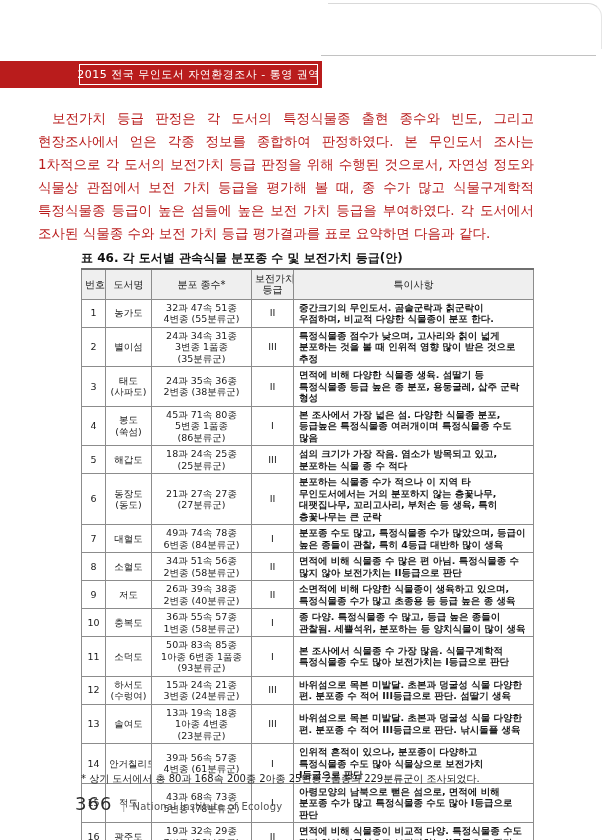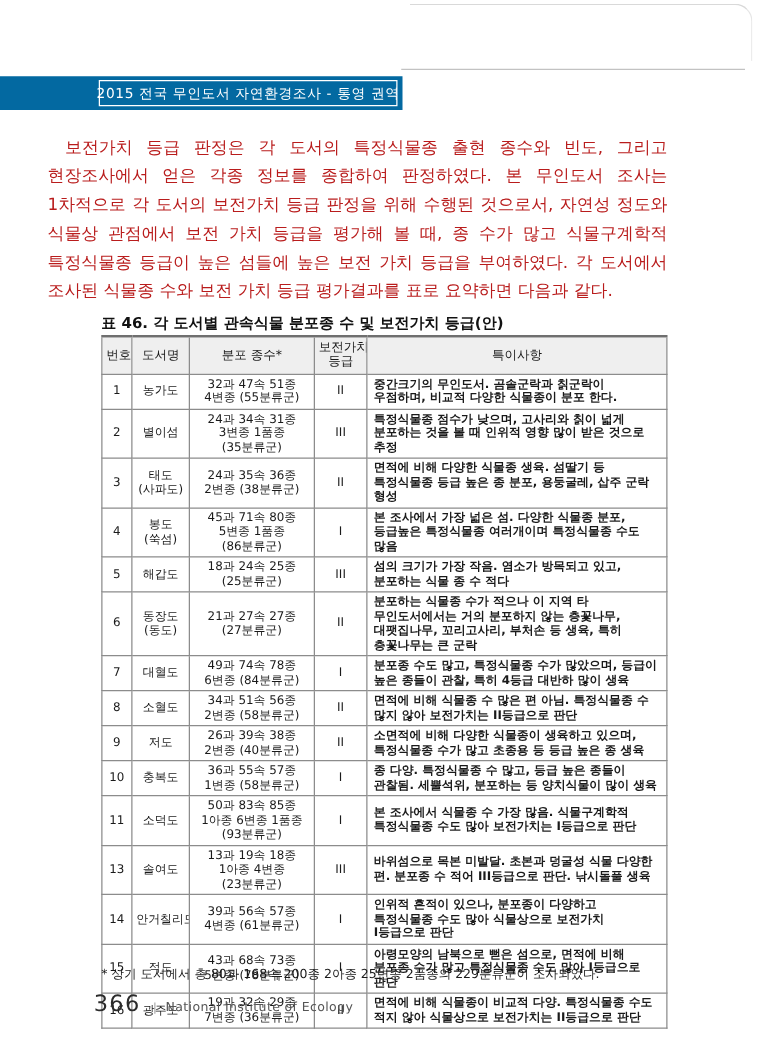--- a/index.html
+++ b/index.html
@@ -16,7 +16,7 @@
   }
   .header-bar {
     position:absolute; top:61px; left:0; width:322px; height:27px;
-    background:#0369a1;
+    background:#b91c1c;
   }
   .header-box {
     position:absolute; top:3px; left:79px; right:4px; bottom:3px;

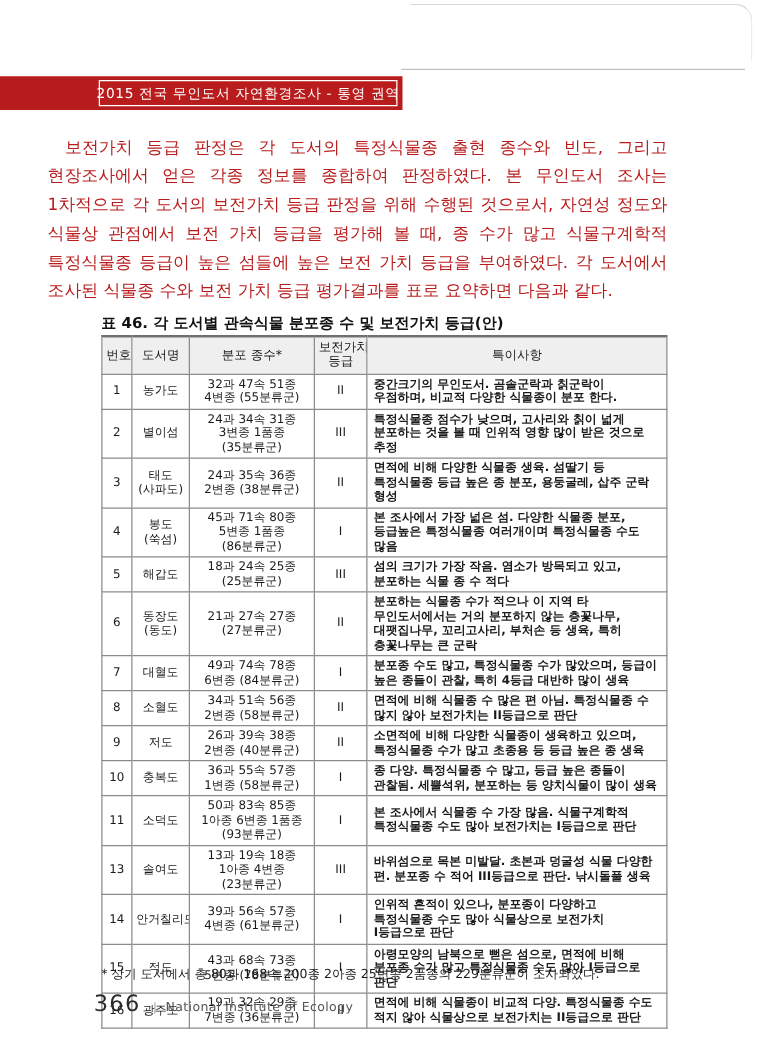--- a/index.html
+++ b/index.html
@@ -179,6 +179,13 @@
         <td class="remark">본 조사에서 식물종 수 가장 많음. 식물구계학적 특정식물종 수도 많아 보전가치는 I등급으로 판단</td>
       </tr>
       <tr>
+        <td>12</td>
+        <td>하서도 (수렁여)</td>
+        <td>15과 24속 21종 3변종 (24분류군)</td>
+        <td>III</td>
+        <td class="remark">바위섬으로 목본 미발달. 초본과 덩굴성 식물 다양한 편. 분포종 수 적어 III등급으로 판단. 섬딸기 생육</td>
+      </tr>
+      <tr>
         <td>13</td>
         <td>솔여도</td>
         <td>13과 19속 18종 1아종 4변종(23분류군)</td>

